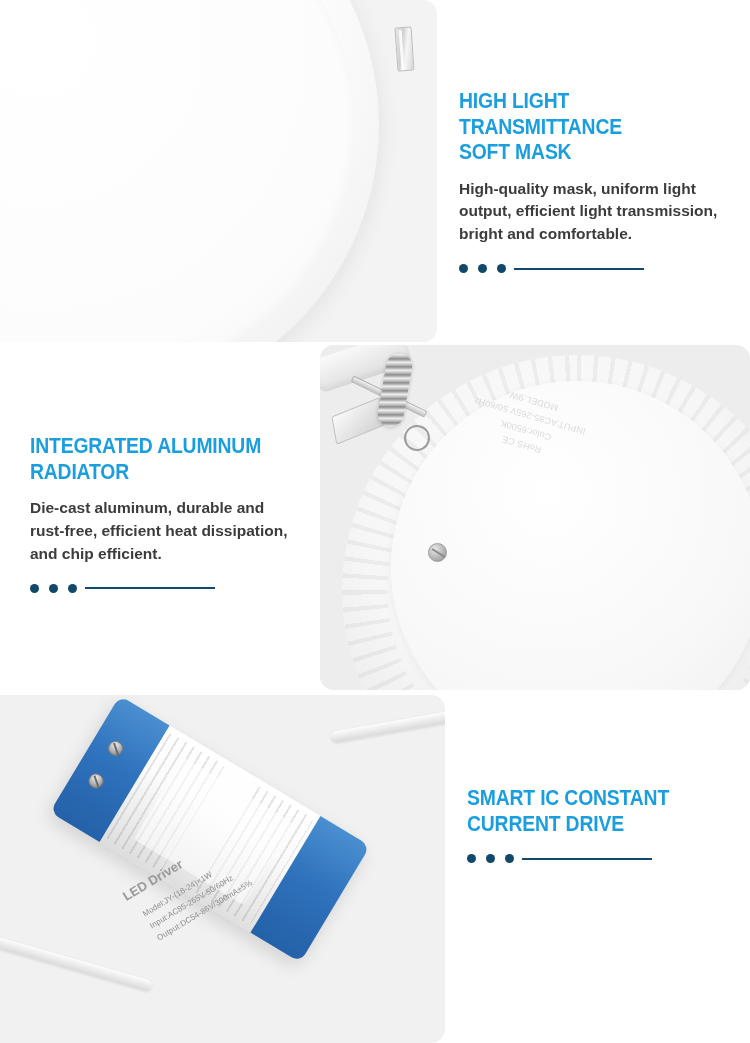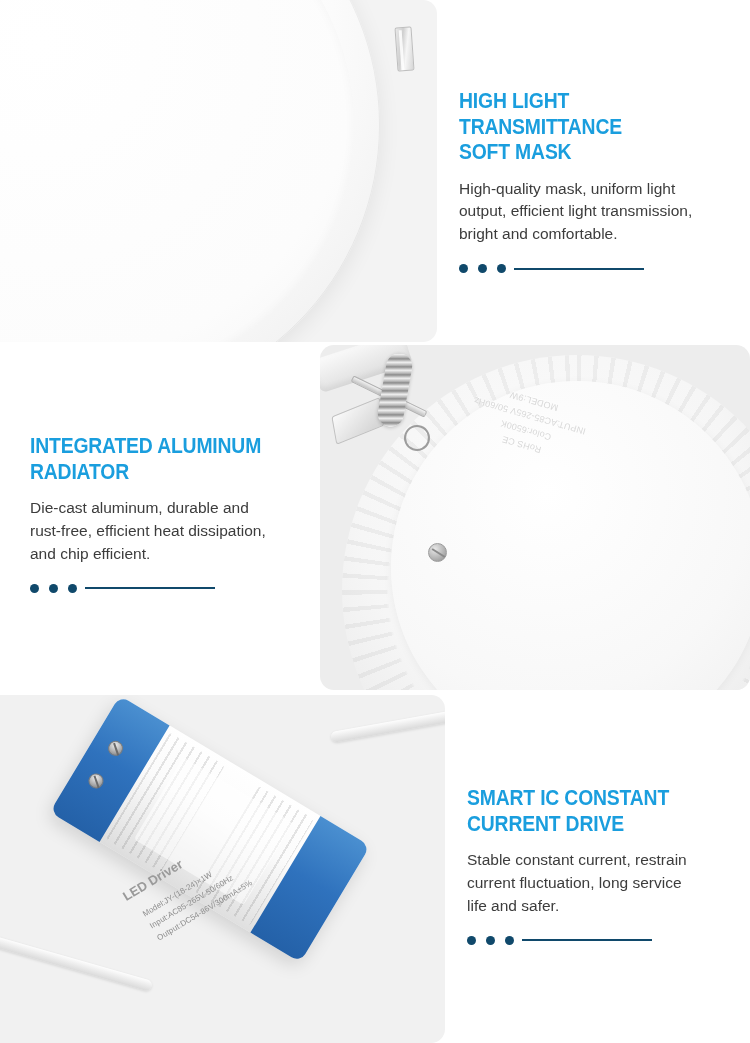--- a/index.html
+++ b/index.html
@@ -41,6 +41,7 @@
     line-height:1.48;
     margin-top:13px;
     white-space:pre-line;
+    font-weight:bold;
   }
   .dots { display:flex; align-items:center; margin-top:18px; }
   .dot { width:9px; height:9px; border-radius:50%; background:#10496b; margin-right:10px; }

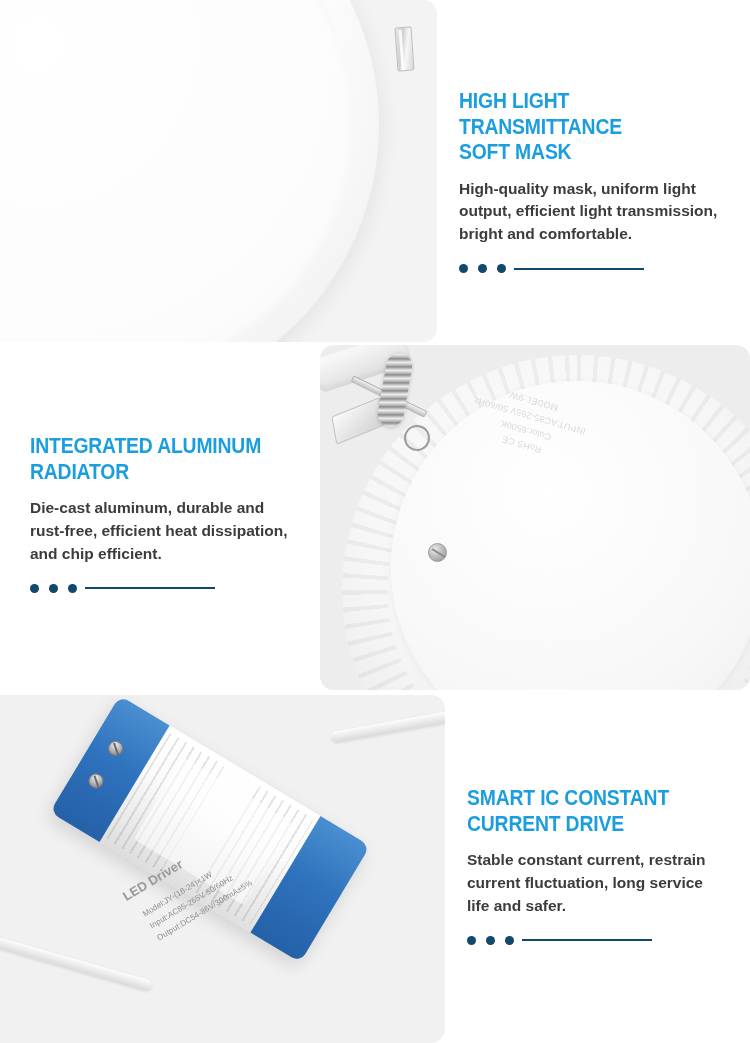--- a/index.html
+++ b/index.html
@@ -332,9 +332,6 @@
     <div class="textblock" style="width:305px; padding:90px 22px 12px 22px;">
       <div class="heading">SMART IC CONSTANT
 CURRENT DRIVE</div>
-      <div class="body">Stable constant current, restrain
-current fluctuation, long service
-life and safer.</div>
       <div class="dots">
         <span class="dot"></span>
         <span class="dot"></span>

